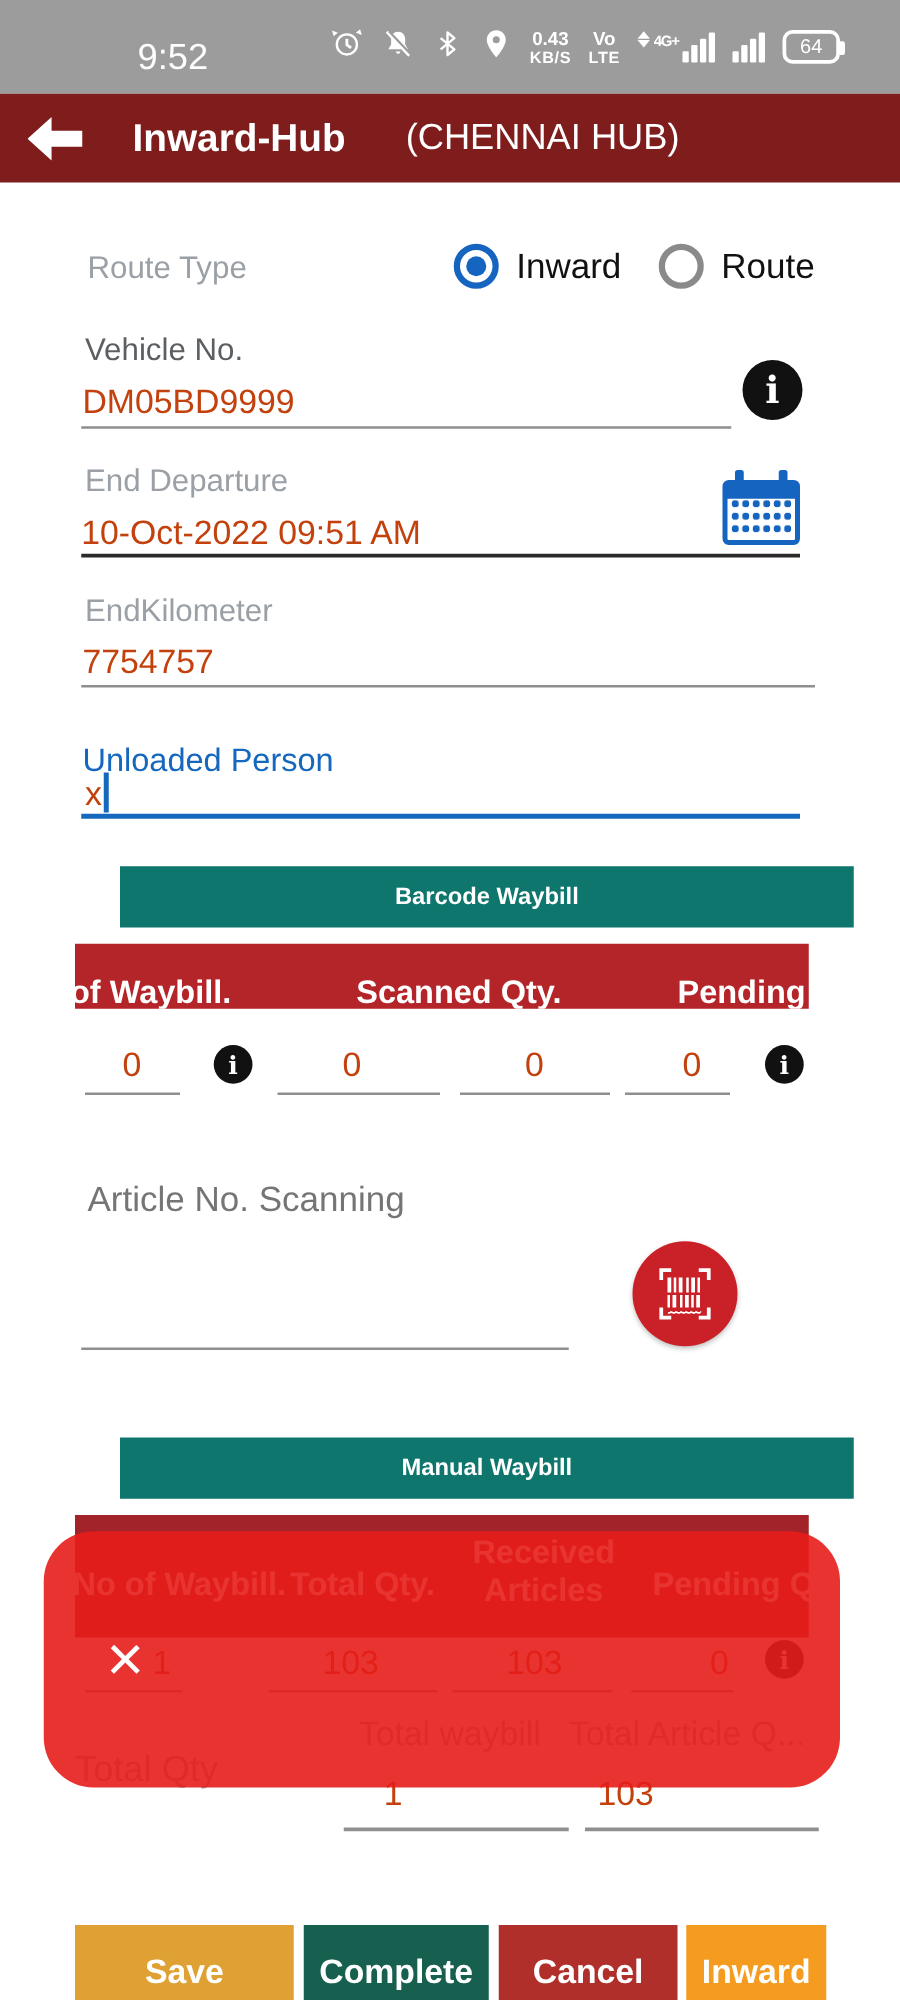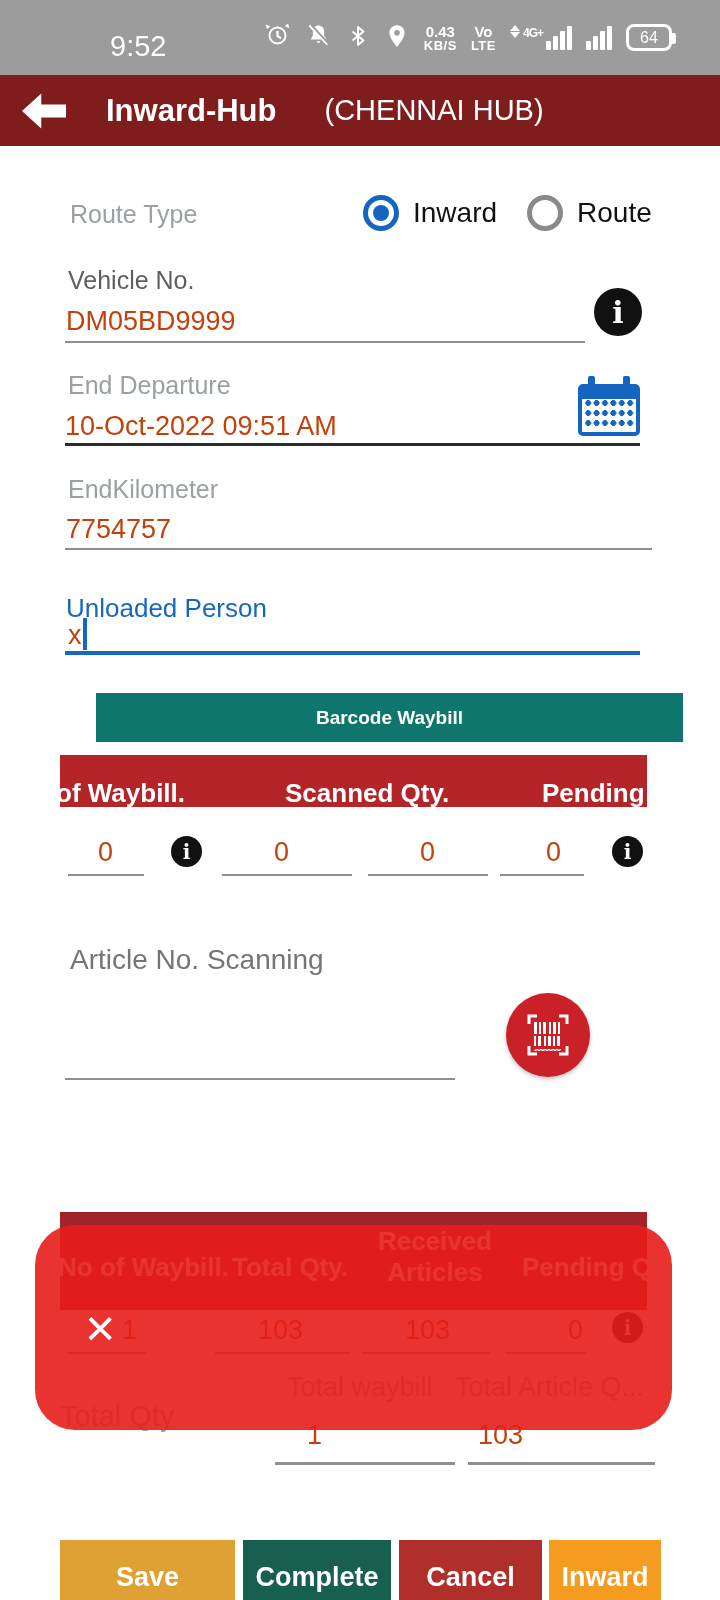--- a/index.html
+++ b/index.html
@@ -236,6 +236,7 @@
     </svg>
   </div>
 
+  <div class="band" style="top:1150px; height:49px;">Manual Waybill</div>
 
   <div class="dark-band">
     <span style="left:-2px; top:40px;">No of Waybill.</span>

